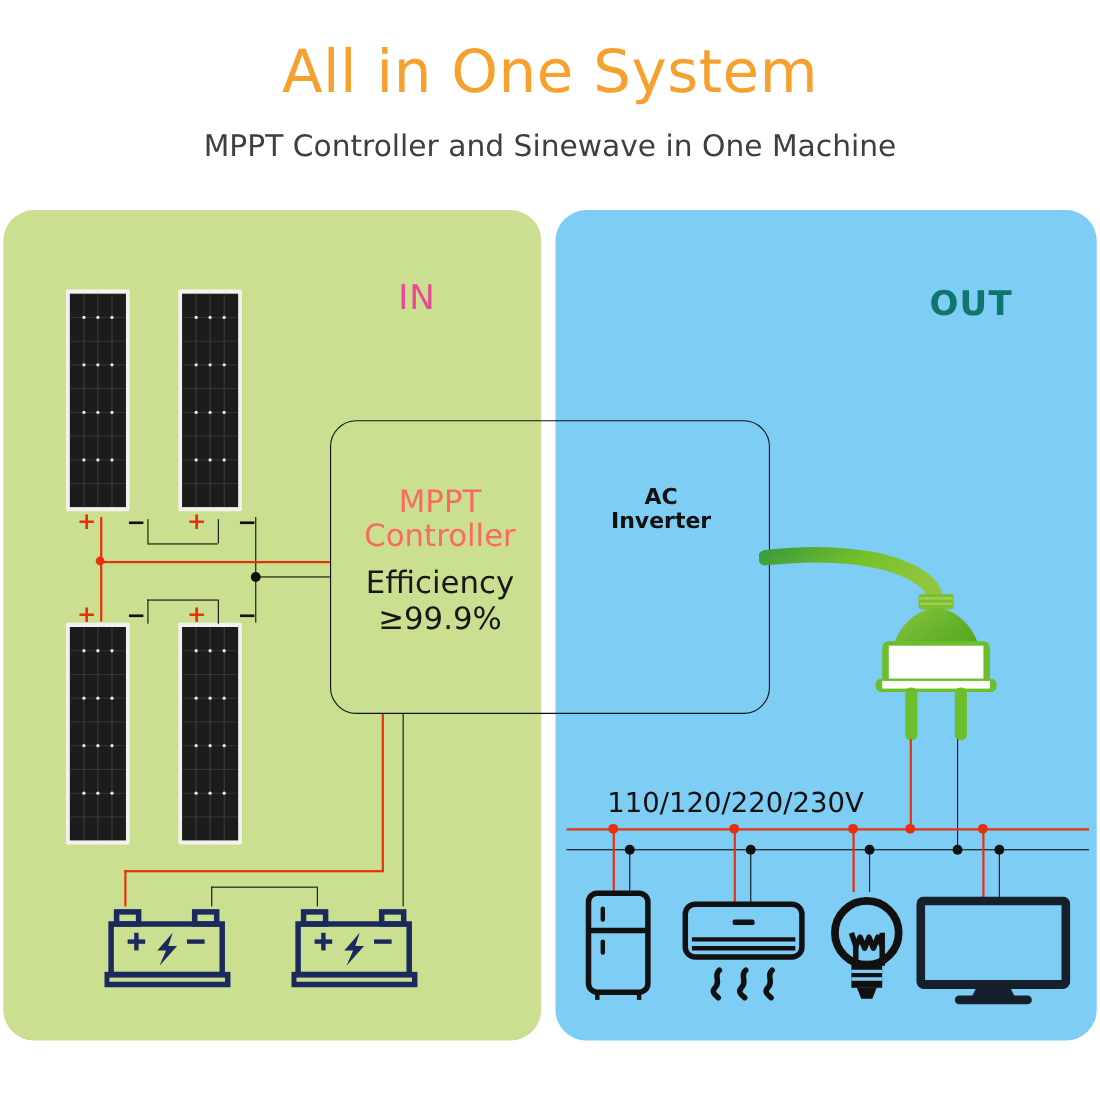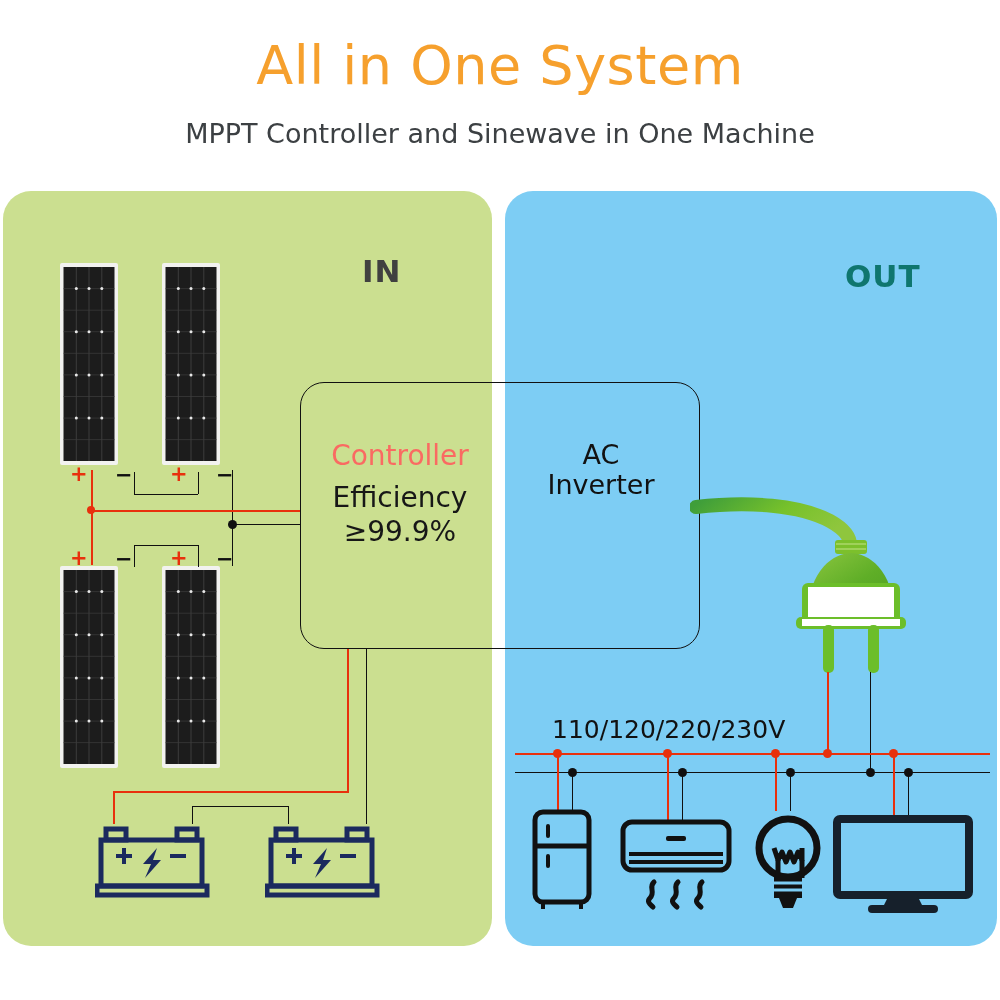--- a/index.html
+++ b/index.html
@@ -64,8 +64,8 @@
     position: absolute;
     left: 362px; top: 253px;
     font-size: 31px;
-    font-weight: bold;
-    color: #404040;
+    font-weight: normal;
+    color: #ec4899;
     letter-spacing: 1px;
   }
   #label-out {

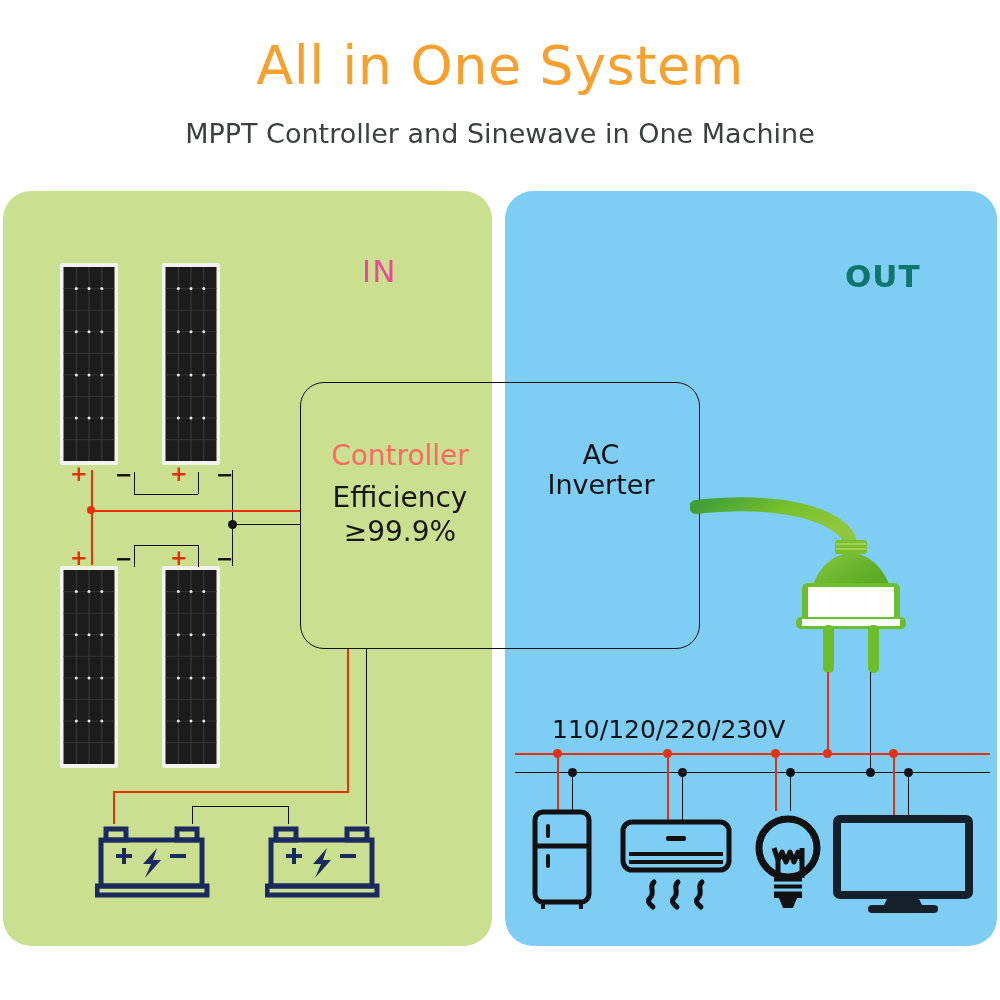--- a/index.html
+++ b/index.html
@@ -320,6 +320,7 @@
   <div id="device-box"></div>
   <div id="mppt-block">
     <div class="dev-heading" id="mppt-heading">
+      <div>MPPT</div>
       <div>Controller</div>
     </div>
     <div class="dev-sub">

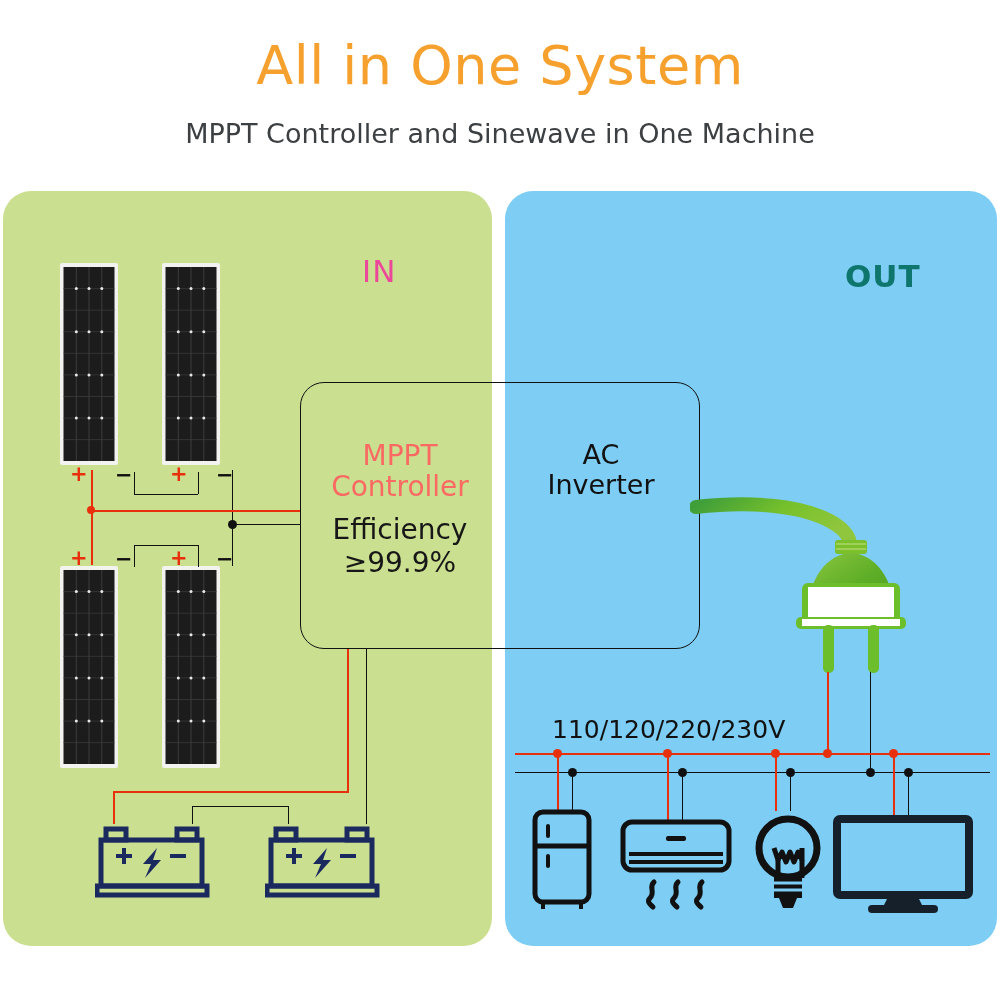--- a/index.html
+++ b/index.html
@@ -100,9 +100,9 @@
     text-align: center;
   }
   .dev-heading {
-    font-size: 27px;
+    font-size: 20px;
     line-height: 1.12;
-    font-weight: normal;
+    font-weight: bold;
   }
   #mppt-heading { color: #fa6a62; font-weight: 400; font-size: 28px; }
   #inv-heading  { color: #111111; }

